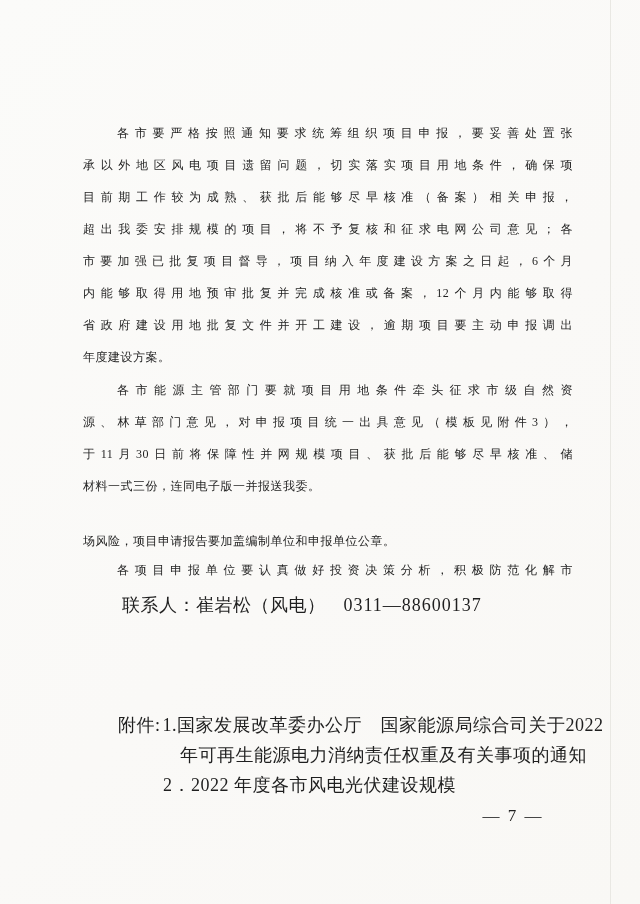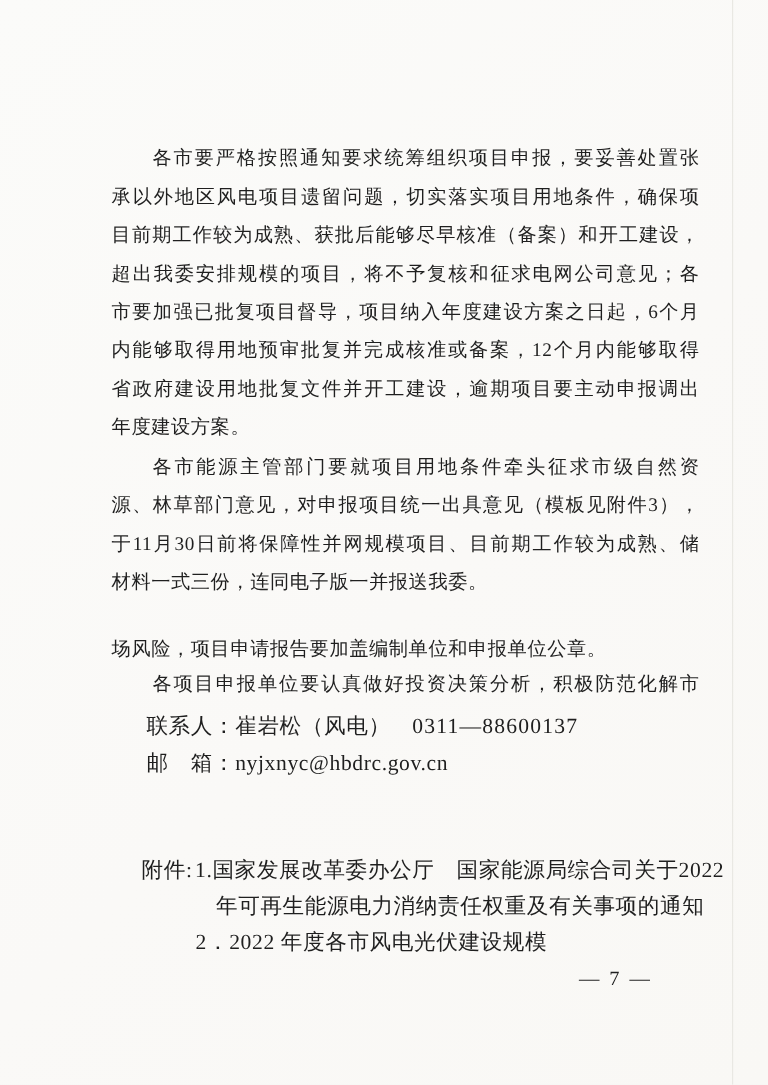--- a/index.html
+++ b/index.html
@@ -21,8 +21,8 @@
     background:#e9e8e3;
   }
   .para {
-    position:absolute; left:93px; width:490px;
-    font-size:16px; letter-spacing:0.5px;
+    position:absolute; left:83px; width:490px;
+    font-size:12px; letter-spacing:0.5px;
   }
   .p1 { top:117px; line-height:32px; }
   .p2 { top:374px; line-height:32px; }

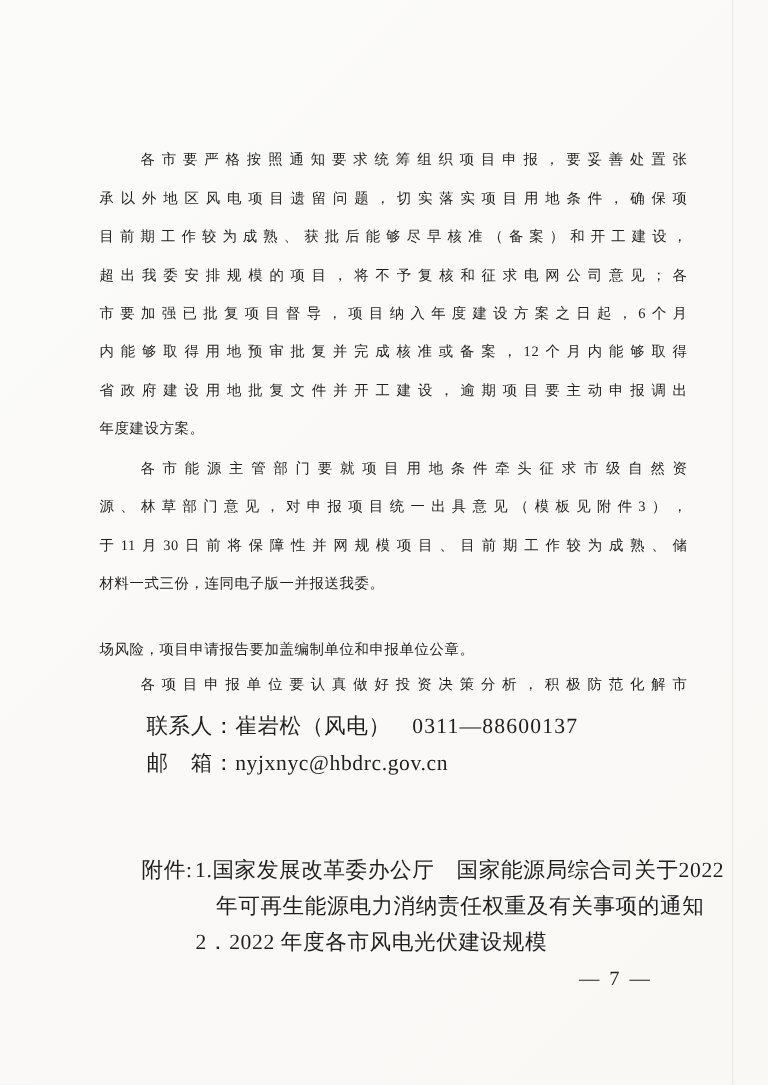--- a/index.html
+++ b/index.html
@@ -65,7 +65,7 @@
   <div class="para p1">
     <div class="line fill indent">各市要严格按照通知要求统筹组织项目申报，要妥善处置张</div>
     <div class="line fill">承以外地区风电项目遗留问题，切实落实项目用地条件，确保项</div>
-    <div class="line fill">目前期工作较为成熟、获批后能够尽早核准（备案）和开工建设，</div>
+    <div class="line fill">目前期工作较为成熟、获批后能够尽早核准（备案）相关申报，</div>
     <div class="line fill">超出我委安排规模的项目，将不予复核和征求电网公司意见；各</div>
     <div class="line fill">市要加强已批复项目督导，项目纳入年度建设方案之日起，6个月</div>
     <div class="line fill">内能够取得用地预审批复并完成核准或备案，12个月内能够取得</div>

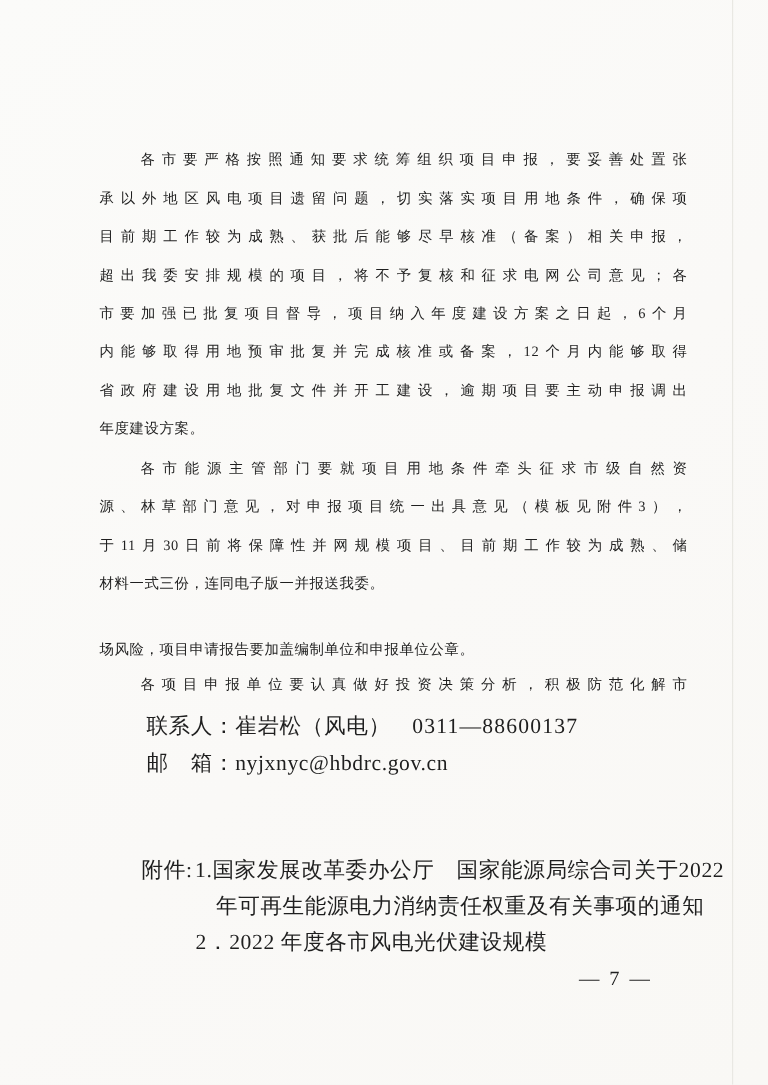--- a/index.html
+++ b/index.html
@@ -76,7 +76,7 @@
   <div class="para p2">
     <div class="line fill indent">各市能源主管部门要就项目用地条件牵头征求市级自然资</div>
     <div class="line fill">源、林草部门意见，对申报项目统一出具意见（模板见附件3），</div>
-    <div class="line fill">于11月30日前将保障性并网规模项目、目前期工作较为成熟、储</div>
+    <div class="line fill">于11月30日前将保障性并网规模项目、获批后能够尽早核准、储</div>
     <div class="line">材料一式三份，连同电子版一并报送我委。</div>
   </div>
 

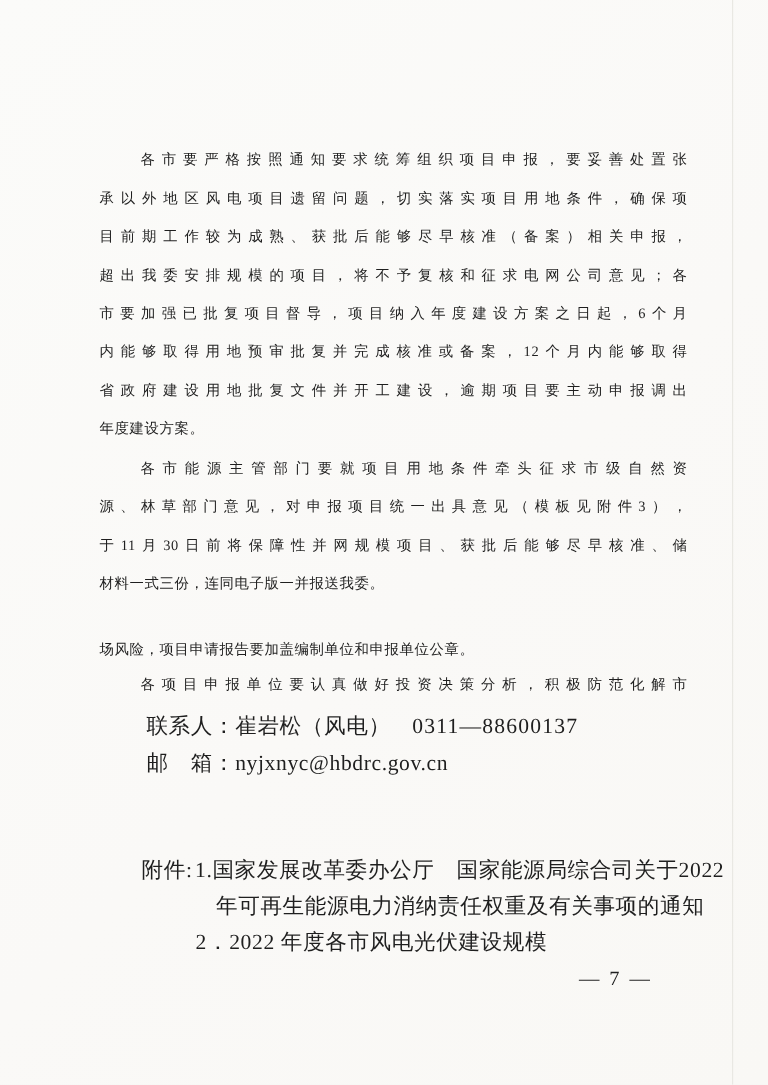--- a/index.html
+++ b/index.html
@@ -89,9 +89,6 @@
     <div class="c-row">
       <span class="c-label">联系人：</span><span>崔岩松（风电）</span><span class="phone">0311—88600137</span>
     </div>
-    <div class="c-row">
-      <span class="c-label">邮　箱：</span><span>nyjxnyc@hbdrc.gov.cn</span>
-    </div>
   </div>
 
   <div class="attachments">

